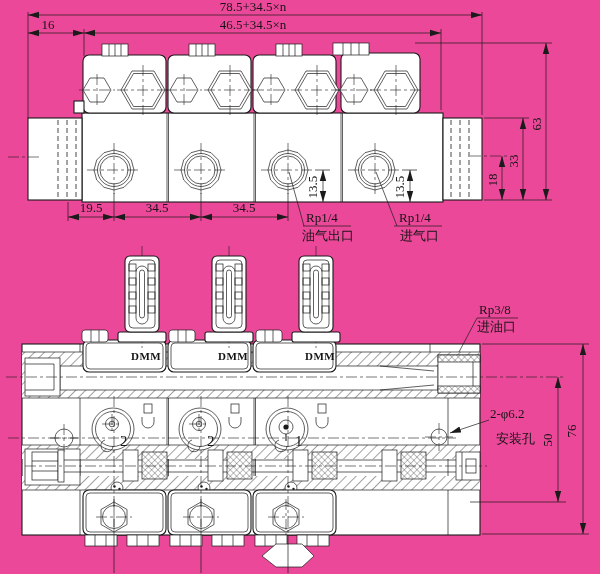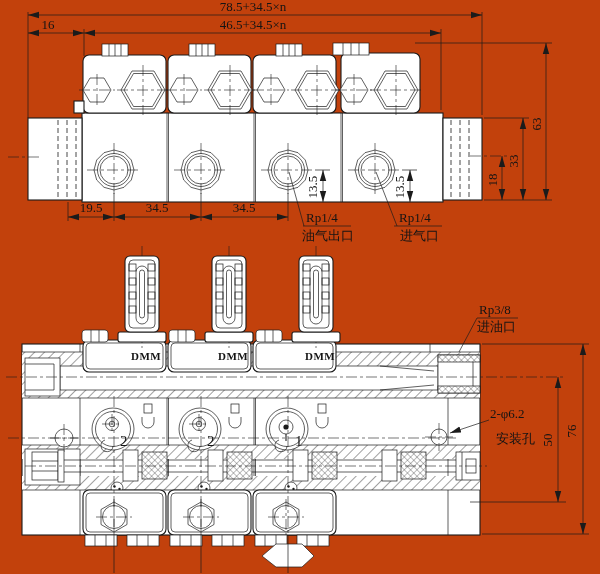--- a/index.html
+++ b/index.html
@@ -3,7 +3,7 @@
 <meta charset="utf-8">
 <style>
   html,body{margin:0;padding:0;background:#ffffff;}
-  .page{width:600px;height:574px;background:#c2410c;position:relative;overflow:hidden;}
+  .page{width:600px;height:574px;background:#ec4899;position:relative;overflow:hidden;}
   svg{display:block;}
   .s{fill:none;stroke:#1b1b1b;stroke-width:1.1;}
   .sw{fill:#fff;stroke:#1b1b1b;stroke-width:1.1;}

